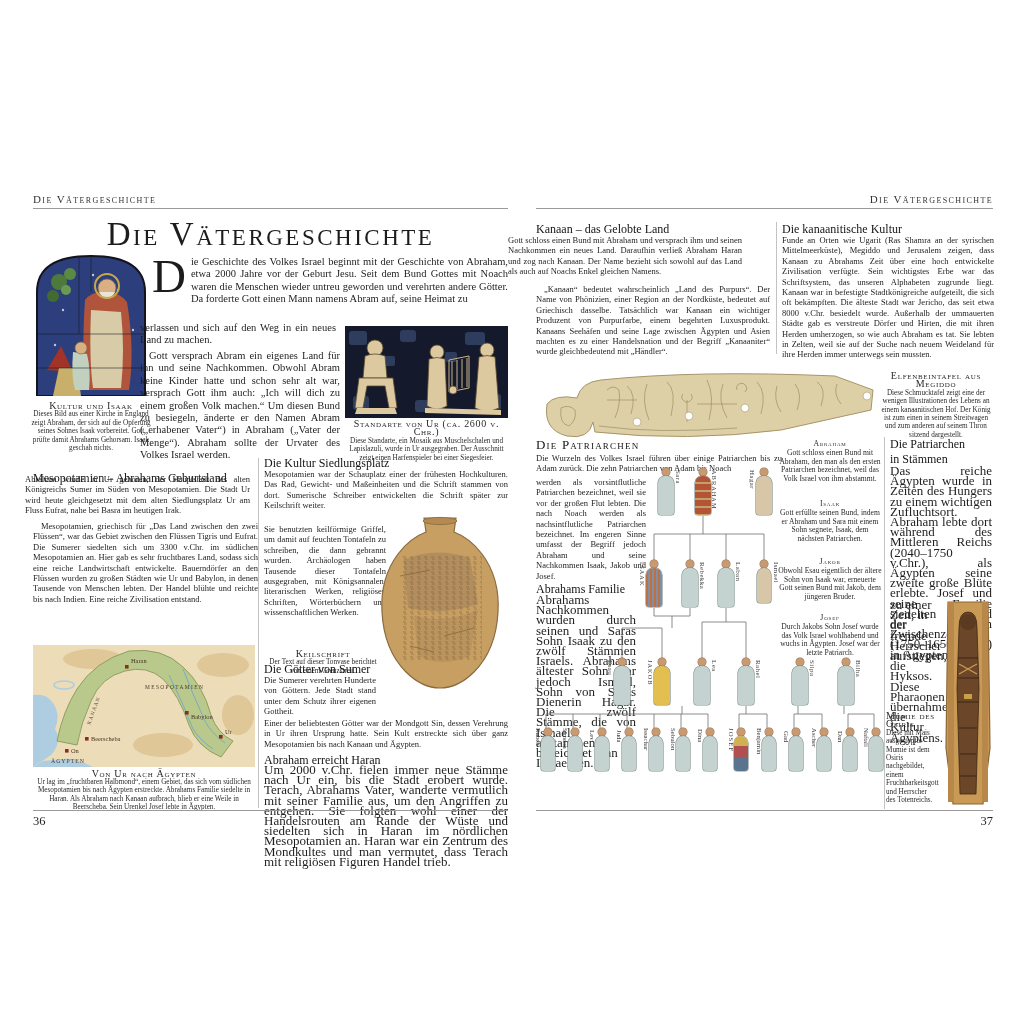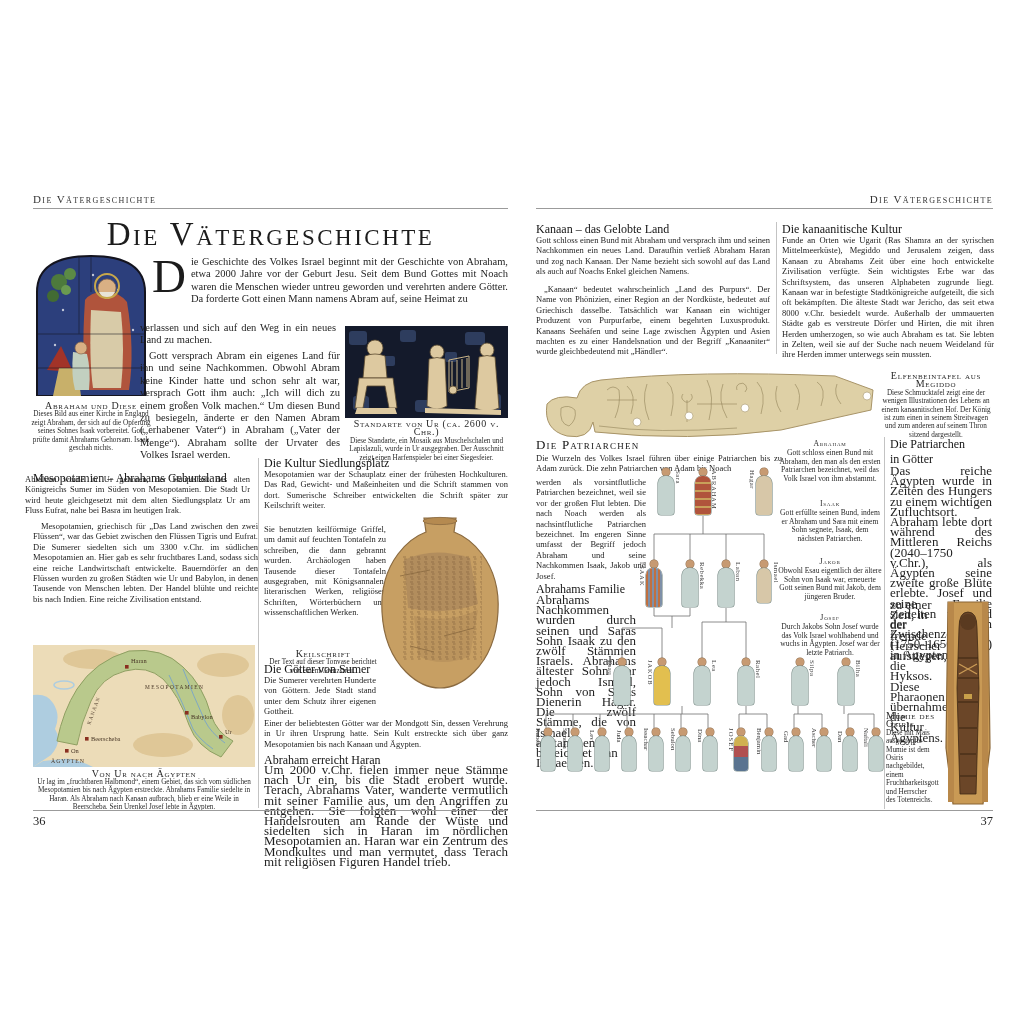--- a/index.html
+++ b/index.html
@@ -215,7 +215,7 @@
   <div class="abs pagenum" style="left:33px;top:814px;">36</div>
 
   <div class="abs h2" style="left:536px;top:222px;width:234px;">Kanaan – das Gelobte Land</div>
-  <div class="abs body" style="left:536px;top:235px;width:234px;">Gott schloss einen Bund mit Abraham und versprach ihm und seinen Nachkommen ein neues Land. Daraufhin verließ Abraham Haran und zog nach Kanaan. Der Name bezieht sich sowohl auf das Land als auch auf Noachs Enkel gleichen Namens.</div>
+  <div class="abs body" style="left:508px;top:235px;width:234px;">Gott schloss einen Bund mit Abraham und versprach ihm und seinen Nachkommen ein neues Land. Daraufhin verließ Abraham Haran und zog nach Kanaan. Der Name bezieht sich sowohl auf das Land als auch auf Noachs Enkel gleichen Namens.</div>
   <div class="abs body" style="left:536px;top:284px;width:234px;text-indent:8px;">„Kanaan“ bedeutet wahrscheinlich „Land des Purpurs“. Der Name von Phönizien, einer Region an der Nordküste, bedeutet auf Griechisch dasselbe. Tatsächlich war Kanaan ein wichtiger Produzent von Purpurfarbe, einem begehrten Luxusprodukt. Kanaans Seehäfen und seine Lage zwischen Ägypten und Asien machten es zu einer Handelsnation und der Begriff „Kanaaniter“ wurde gleichbedeutend mit „Händler“.</div>
 
   <div class="abs vrule" style="left:776px;top:222px;height:132px;"></div>

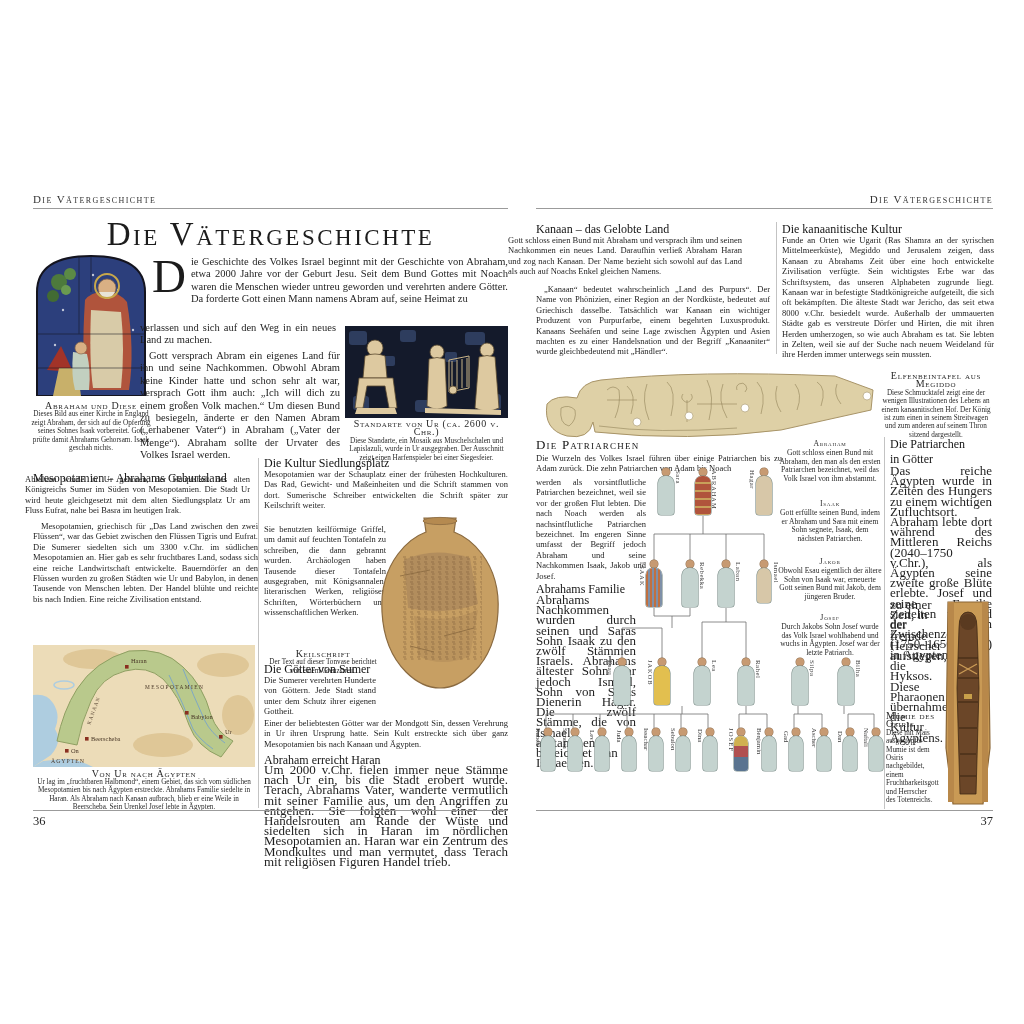--- a/index.html
+++ b/index.html
@@ -85,7 +85,7 @@
     </svg>
   </div>
   <div class="abs cap" style="left:30px;top:402px;width:122px;">
-    <span class="cap-t">Abraham und Diese</span>
+    <span class="cap-t">Kultur und Isaak</span>
     <span>Dieses Bild aus einer Kirche in England zeigt Abraham, der sich auf die Opferung seines Sohnes Isaak vorbereitet. Gott prüfte damit Abrahams Gehorsam. Isaak geschah nichts.</span>
   </div>
 

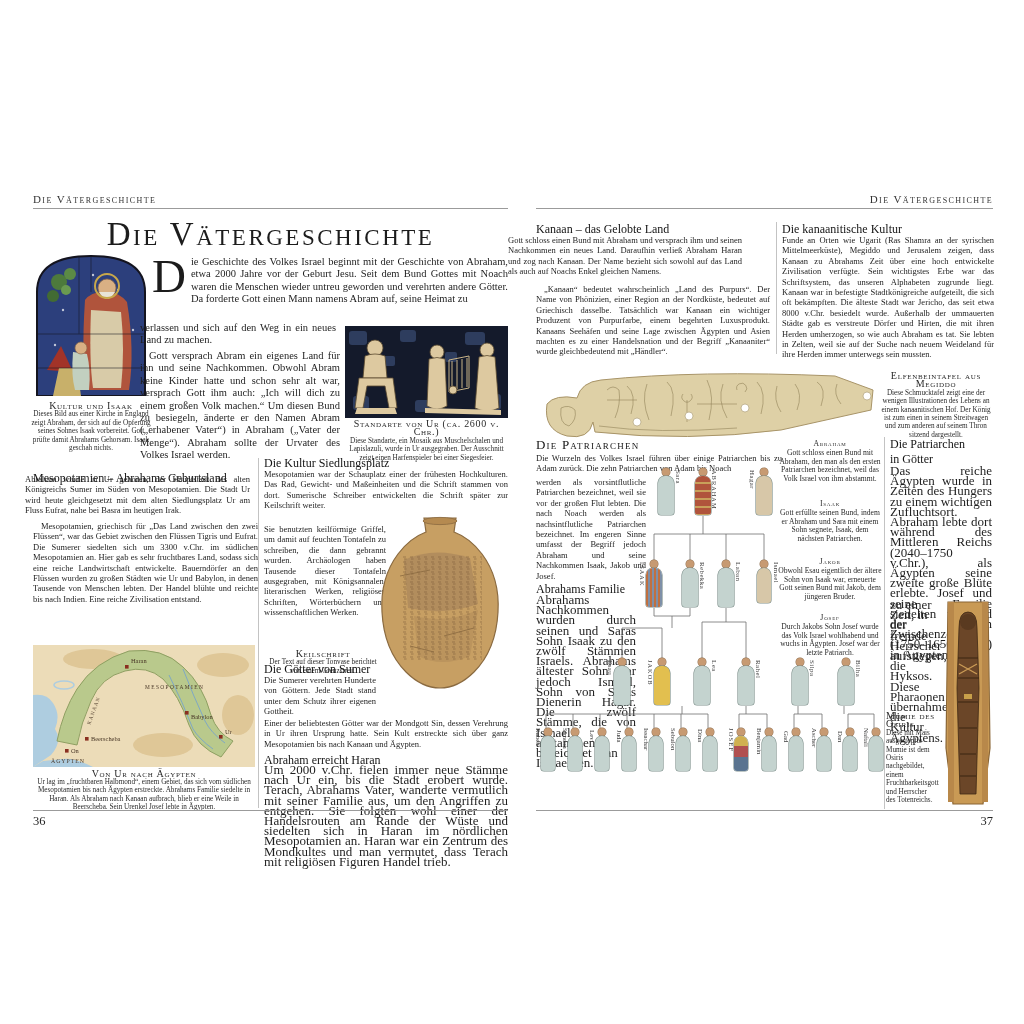--- a/index.html
+++ b/index.html
@@ -371,7 +371,7 @@
   <div class="abs vrule" style="left:884px;top:437px;height:372px;"></div>
   <div class="abs h2" style="left:890px;top:437px;width:104px;">
     <span style="display:block;">Die Patriarchen</span>
-    <span style="display:block;">in Götter</span>
+    <span style="display:block;">in Stämmen</span>
   </div>
   <div class="abs body-sm" style="left:890px;top:466px;width:102px;">Das reiche Ägypten wurde in Zeiten des Hungers zu einem wichtigen Zufluchtsort. Abraham lebte dort während des Mittleren Reichs (2040–1750 v.Chr.), als Ägypten seine zweite große Blüte erlebte. Josef und seine Familie siedelten während der Zweiten Zwischenzeit (1750–1650 v.Chr.) in Ägypten,</div>
   <div class="abs body-sm" style="left:890px;top:600px;width:48px;text-align:left;">zu einer Zeit, in der fremde Herrscher aufstiegen, die Hyksos. Diese Pharaonen übernahmen die Kultur Ägyptens.</div>

